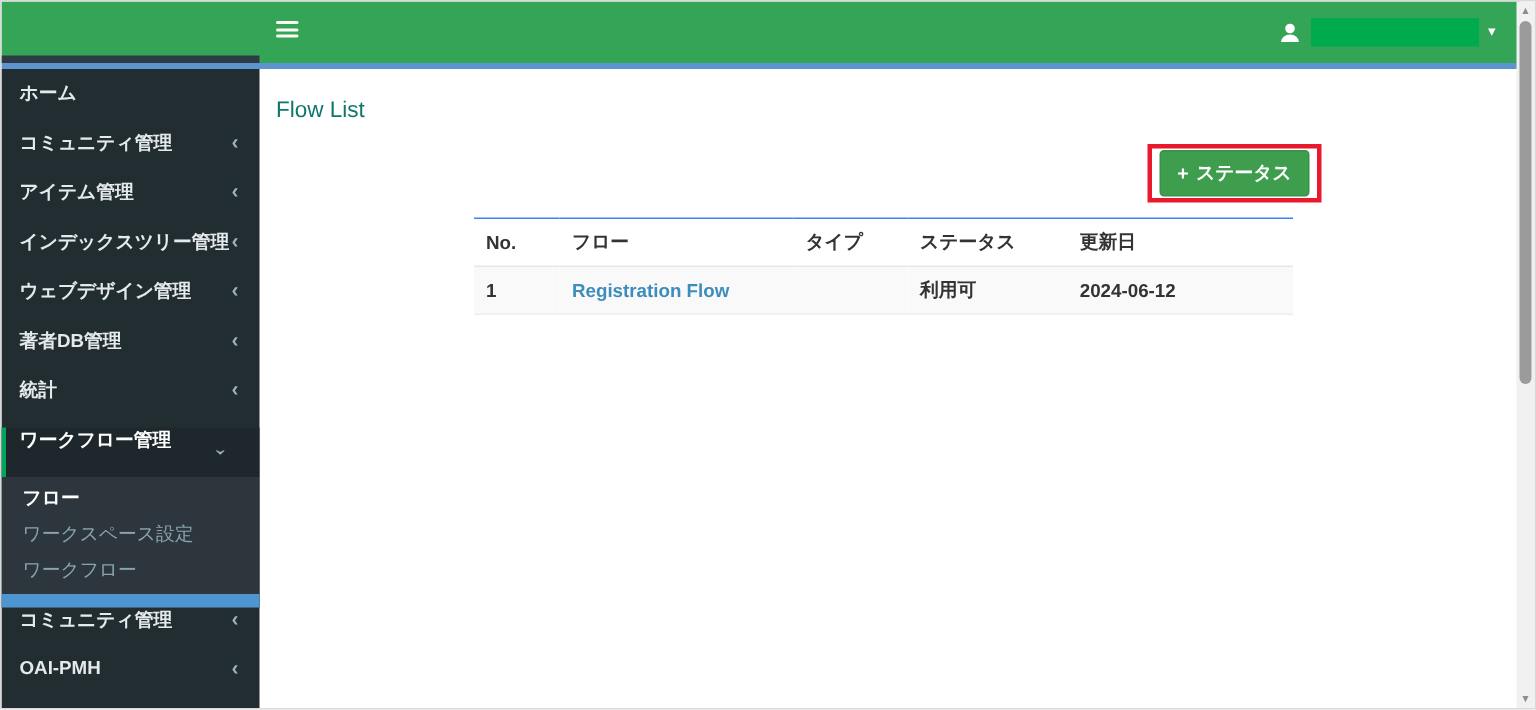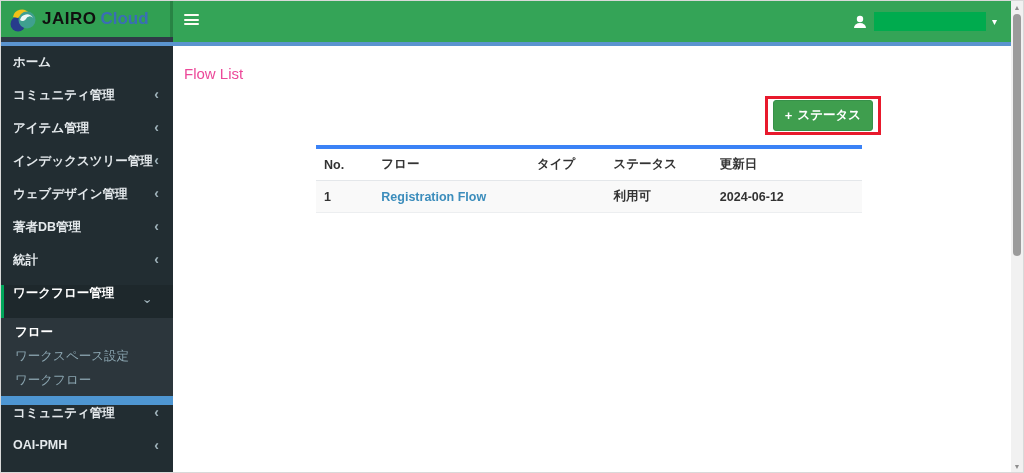--- a/index.html
+++ b/index.html
@@ -74,16 +74,6 @@
 <div class="root">
 
   <div class="header">
-    <div class="logo-block">
-      <svg width="28" height="28" viewBox="0 0 28 28">
-        <circle cx="9" cy="19" r="7.5" fill="#273c8c"></circle>
-        <path d="M4 12 A 9 9 0 0 1 20 8 L 15 13 A 4.5 4.5 0 0 0 9 13 Z" fill="#f2c118"></path>
-        <circle cx="18" cy="15" r="8.5" fill="#3fa08f"></circle>
-        <path d="M11 15 a 7 7 0 0 1 13 -2 a 4 4 0 0 0 -7 1 a 4 4 0 0 1 -6 1 Z" fill="#eef7f4"></path>
-      </svg>
-      <span class="brand-text">JAIRO</span>
-      <span class="brand-suffix">Cloud</span>
-    </div>
     <div class="logo-strip"></div>
     <div class="hamburger">
       <span></span>

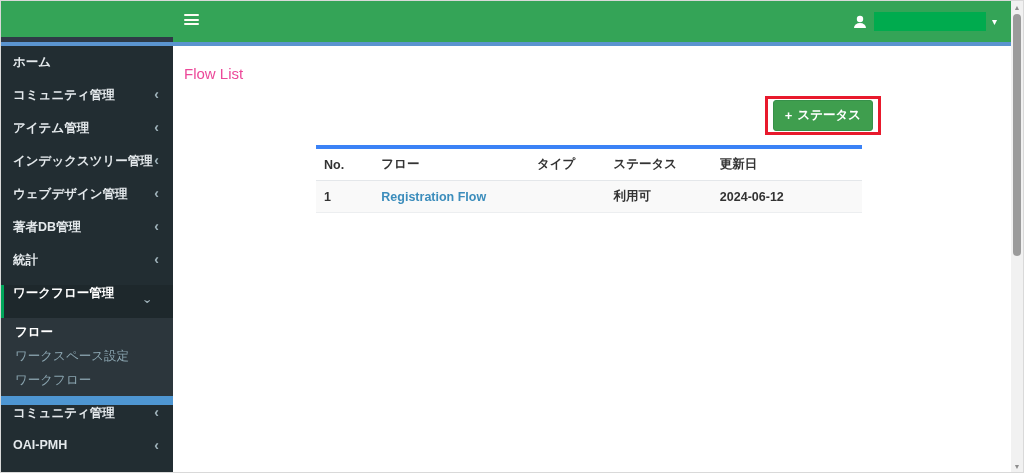--- a/index.html
+++ b/index.html
@@ -41,7 +41,7 @@
   .submenu-bluebar { height:9px; background:#4e96d2; margin-top:4px; }
 
   
-  .page-title { position:absolute; left:183px; top:64px; font-size:15px; color:#ec4899; }
+  .page-title { position:absolute; left:183px; top:64px; font-size:15px; color:#0f766e; }
   .red-annotation {
     position:absolute; left:764px; top:95px; width:116px; height:39px;
     border:3px solid #e8192c; display:flex; align-items:center; justify-content:center;

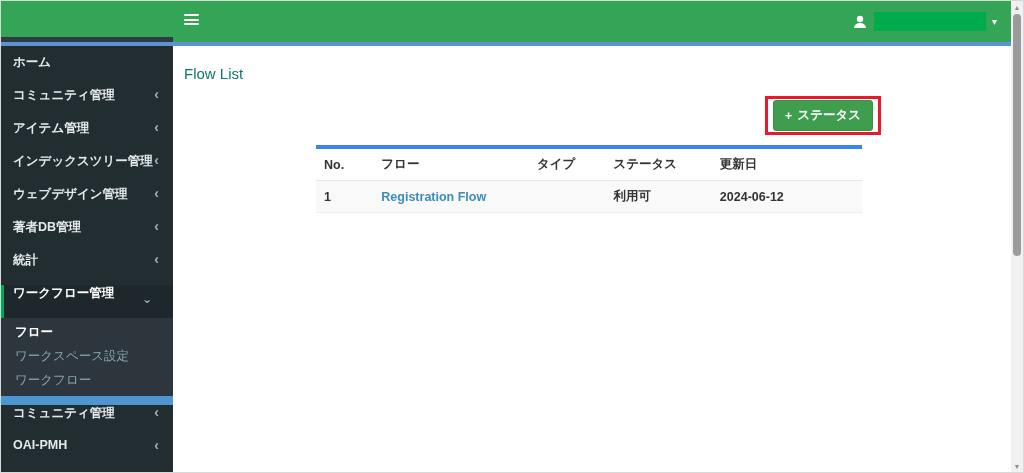--- a/index.html
+++ b/index.html
@@ -55,7 +55,7 @@
   .flow-table { position:absolute; left:315px; top:144px; width:546px; border-collapse:collapse; font-size:12.5px; color:#333; }
   .flow-table th {
     text-align:left; font-weight:bold; padding:7px 8px;
-    border-top:4px solid #3b82f6; border-bottom:1px solid #e4e7ea; background:#fff;
+    border-top:1px solid #3b82f6; border-bottom:1px solid #e4e7ea; background:#fff;
   }
   .flow-table td { padding:7px 8px; background:#f9f9f9; border-bottom:1px solid #eceef0;font-weight:bold; }
   .flow-table td.num { font-weight:bold; }

